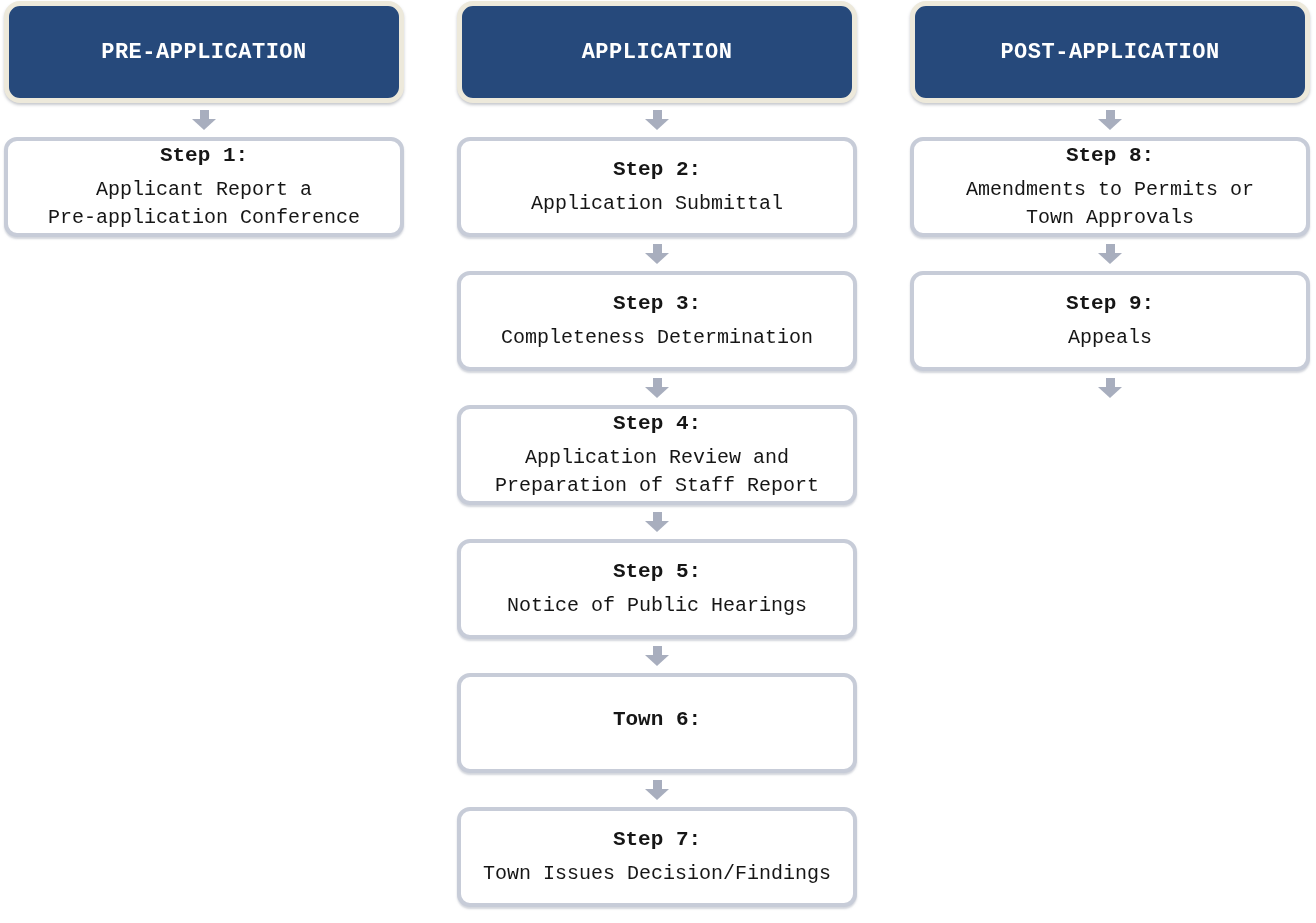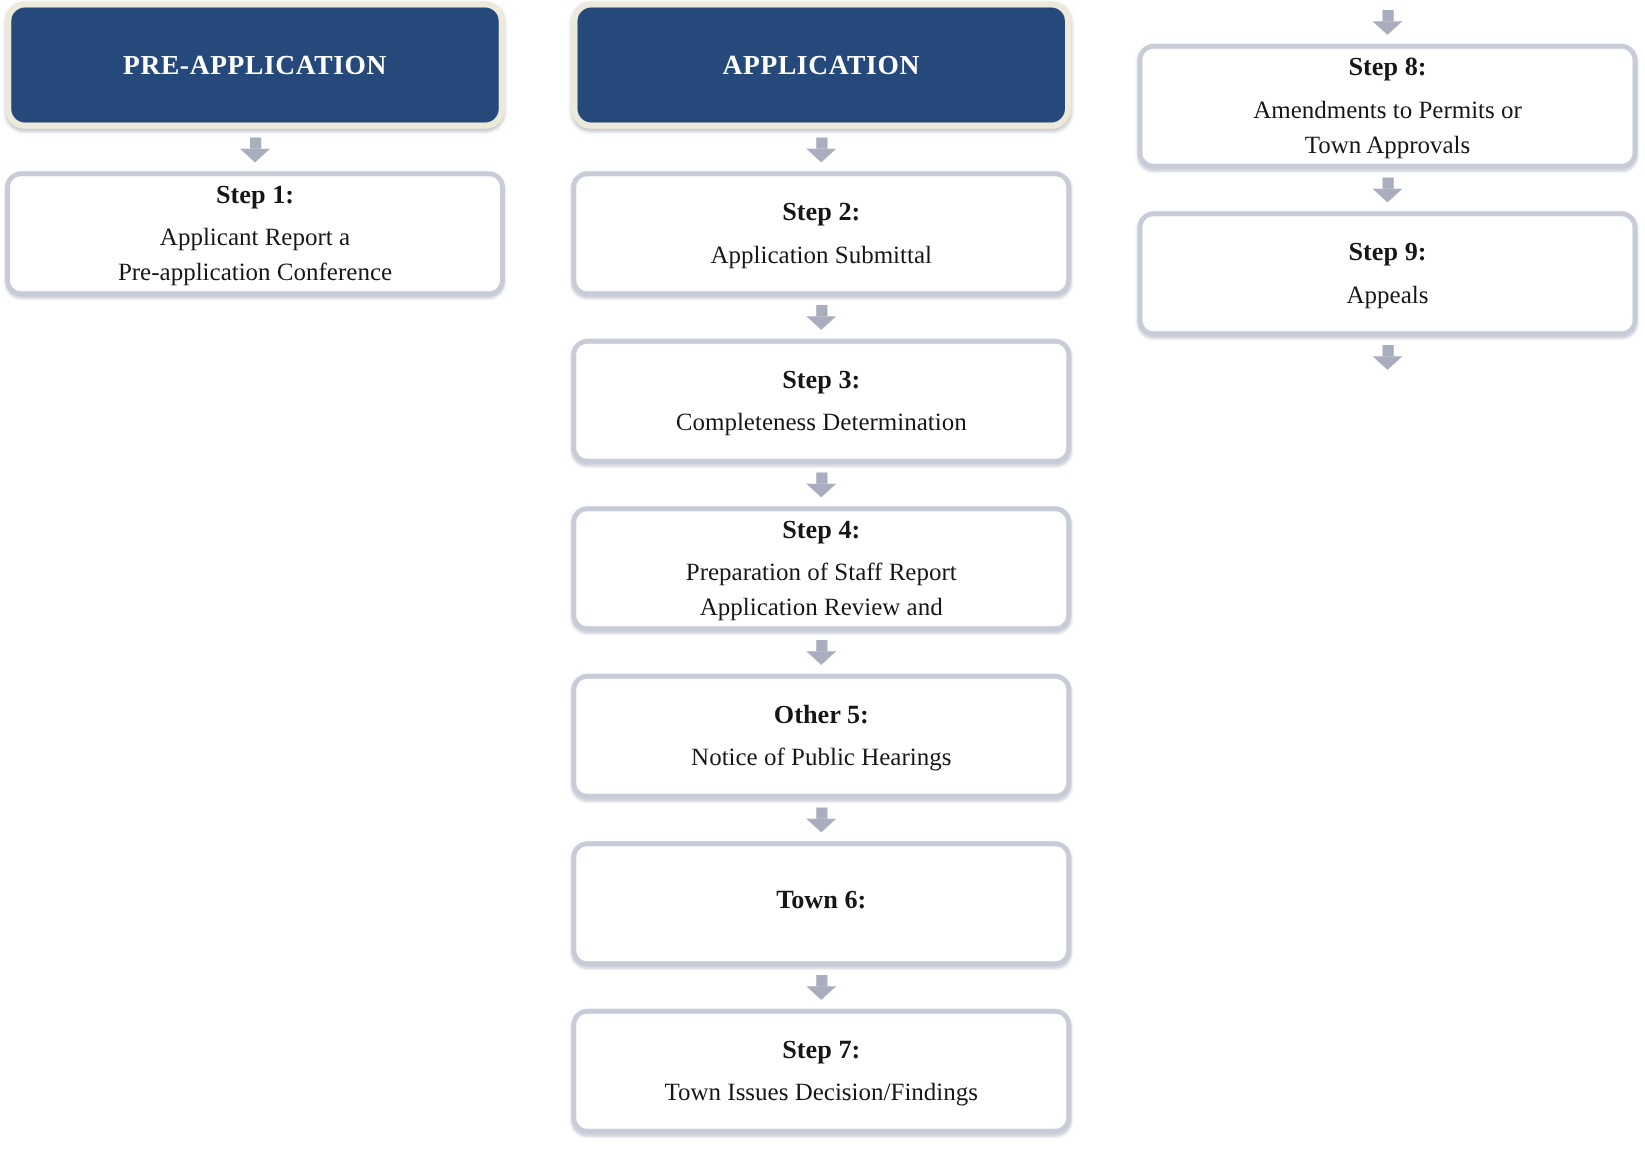--- a/index.html
+++ b/index.html
@@ -12,7 +12,7 @@
     align-items:flex-start;
     padding:1px 0 0 4px;
     gap:53px;
-    font-family:Liberation Serif, serif;
+    font-family:Liberation Mono, monospace;
   }
   .col{
     width:400px;

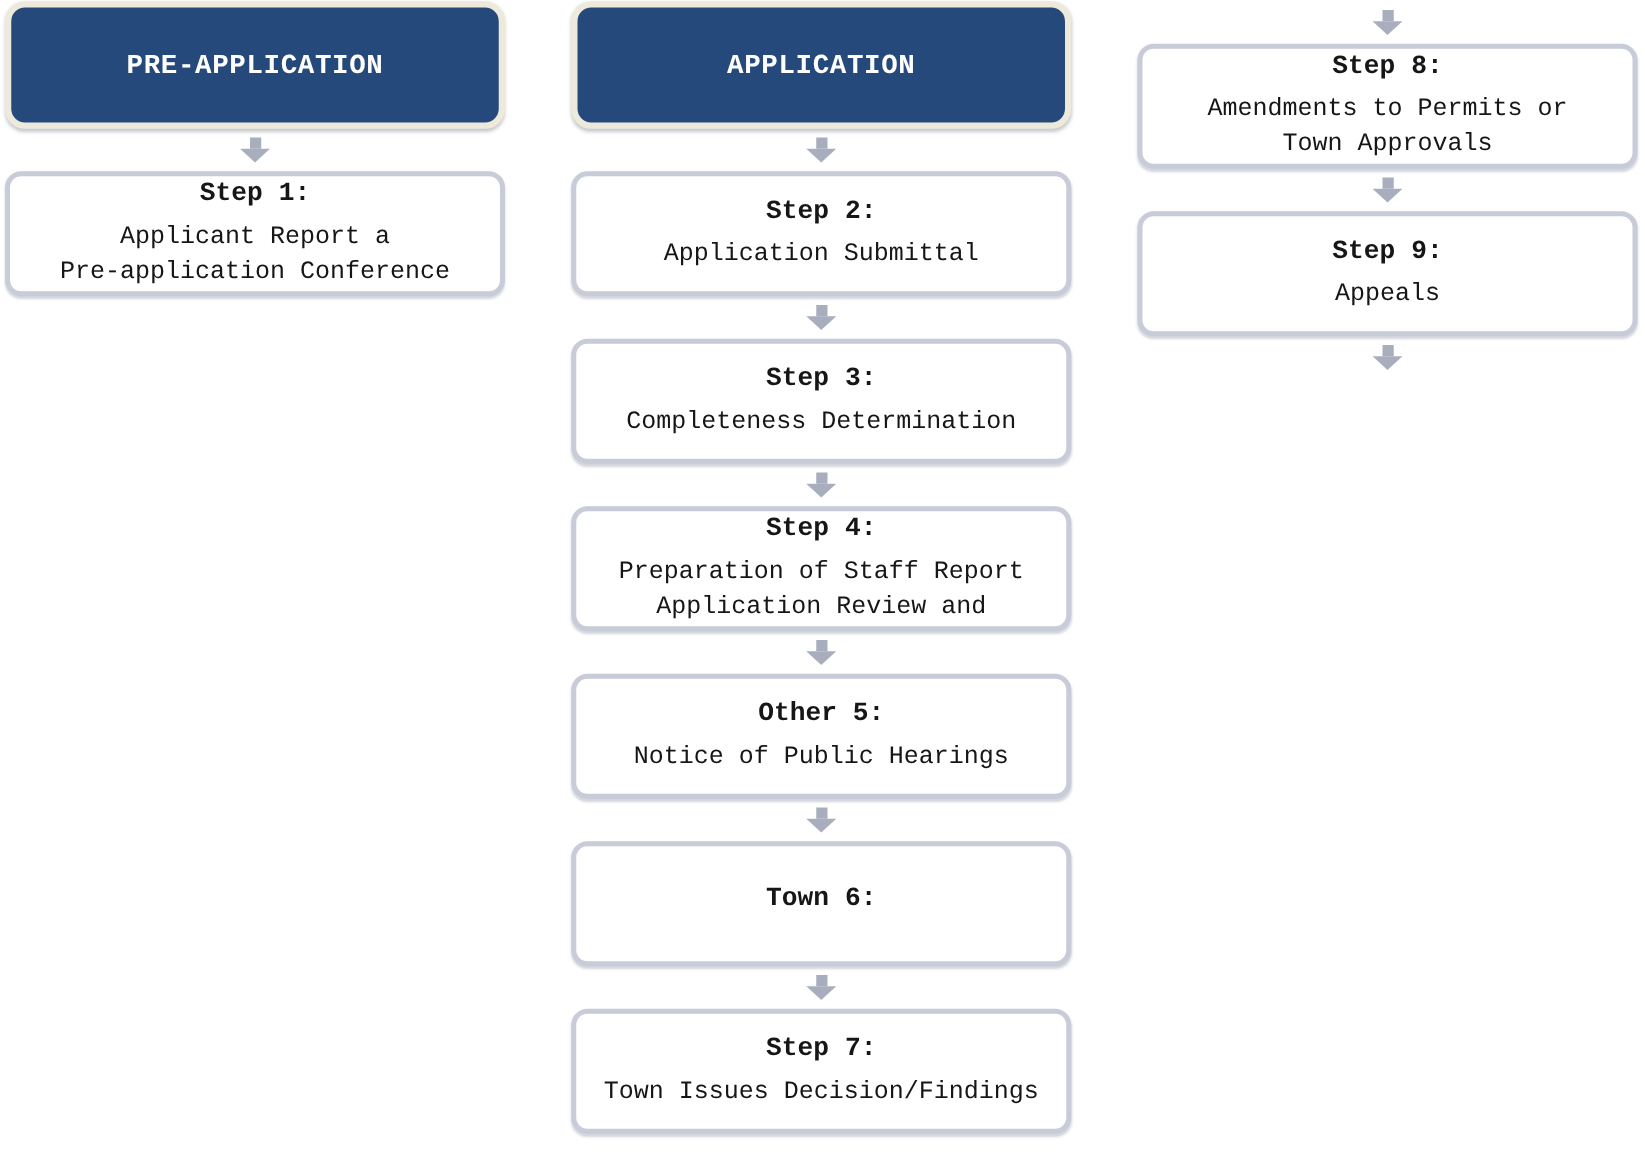--- a/index.html
+++ b/index.html
@@ -183,6 +183,9 @@
 </div>
 
   <div class="col">
+    <div class="hdr-wrap">
+      <div class="hdr-text">POST-APPLICATION</div>
+    </div>
 
   <div class="arrow-wrap">
     <div class="arrow-stem"></div>

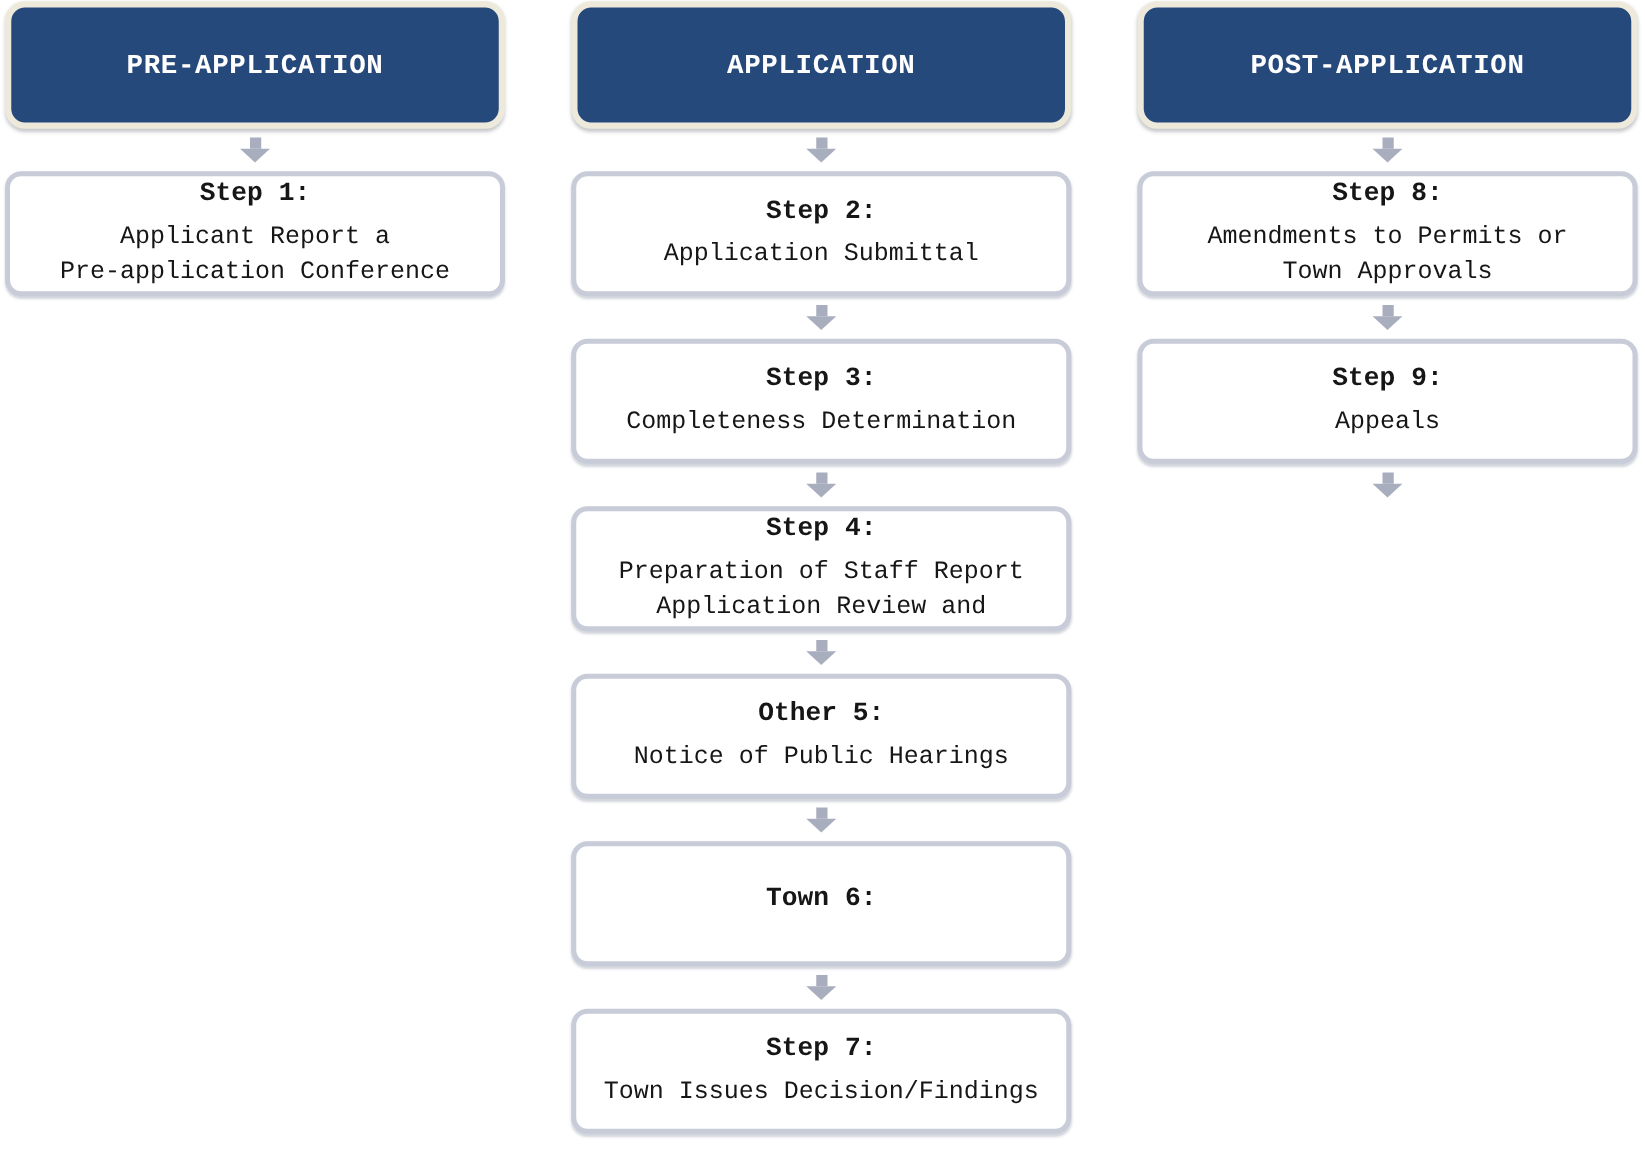--- a/index.html
+++ b/index.html
@@ -143,8 +143,8 @@
   <div class="step">
     <div class="step-title">Step 4:</div>
     <div class="step-desc">
+          <span>Application Review and</span>
           <span>Preparation of Staff Report</span>
-          <span>Application Review and</span>
         </div>
   </div>
 

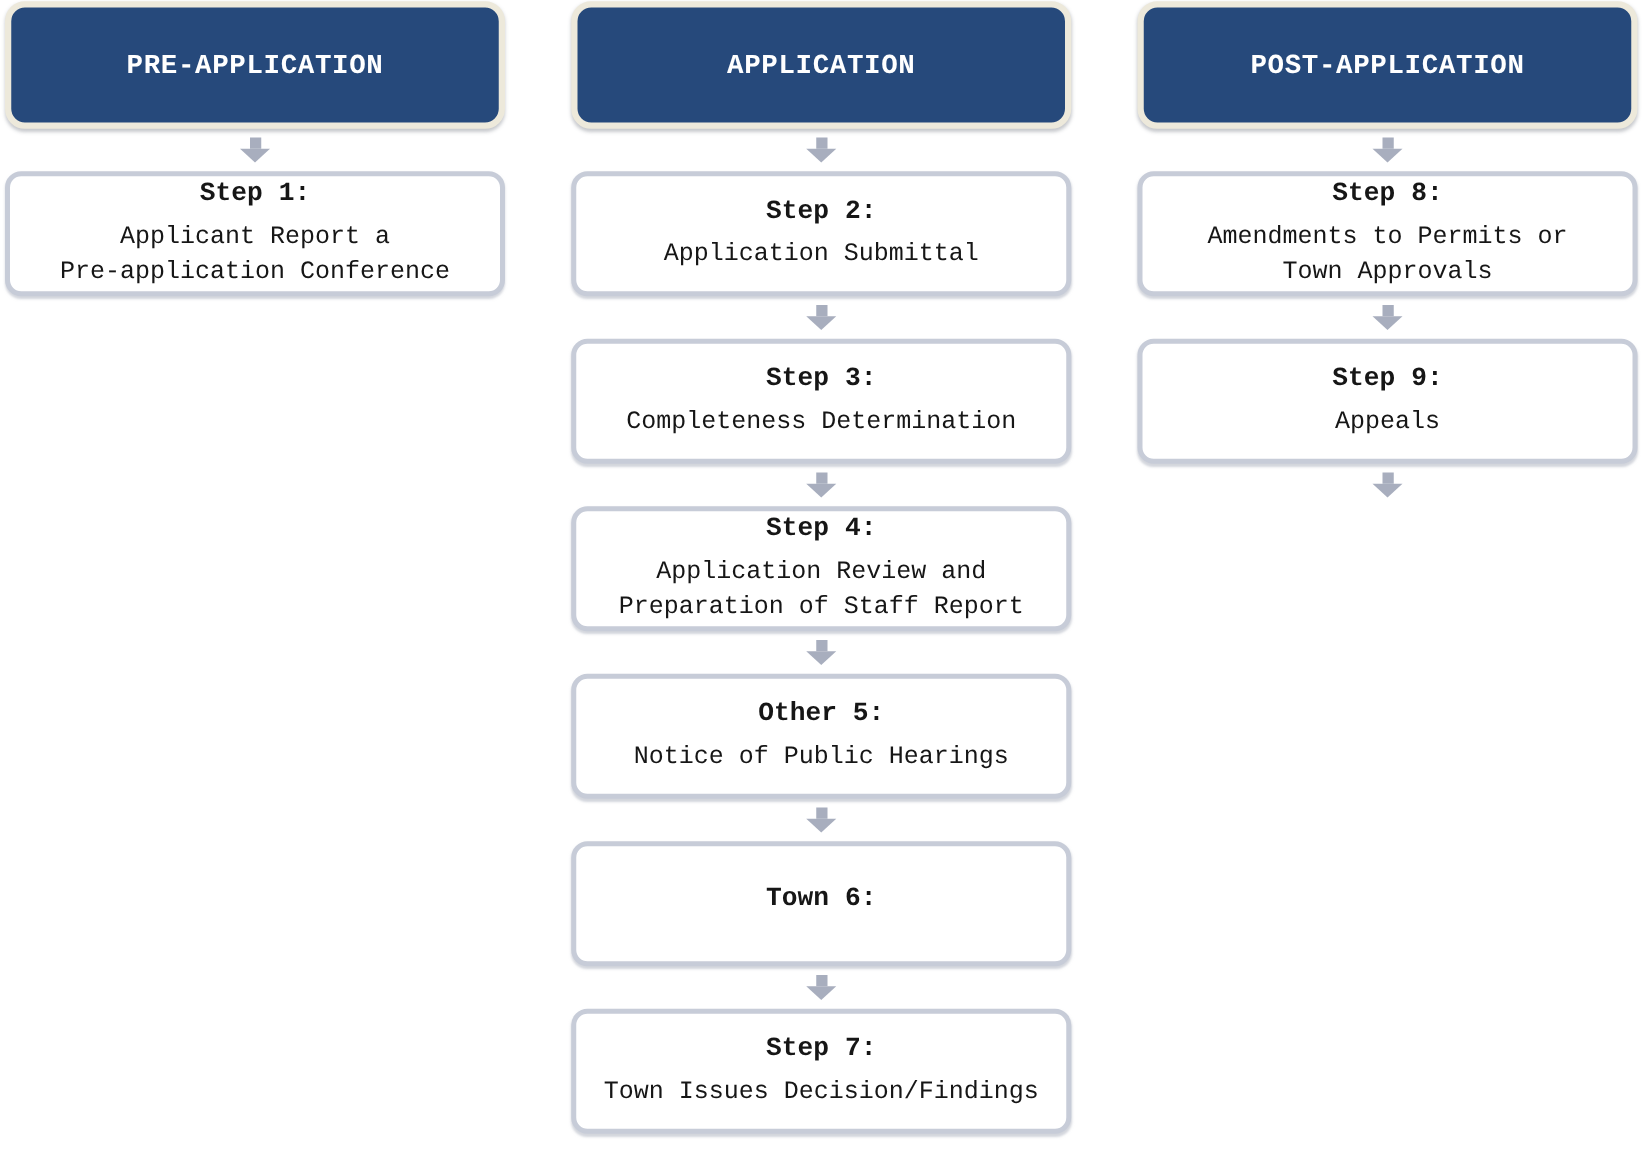--- a/index.html
+++ b/index.html
@@ -154,7 +154,7 @@
   </div>
 
   <div class="step">
-    <div class="step-title">Other 5:</div>
+    <div class="step-title">Step 5:</div>
     <div class="step-desc">
           <span>Notice of Public Hearings</span>
         </div>

